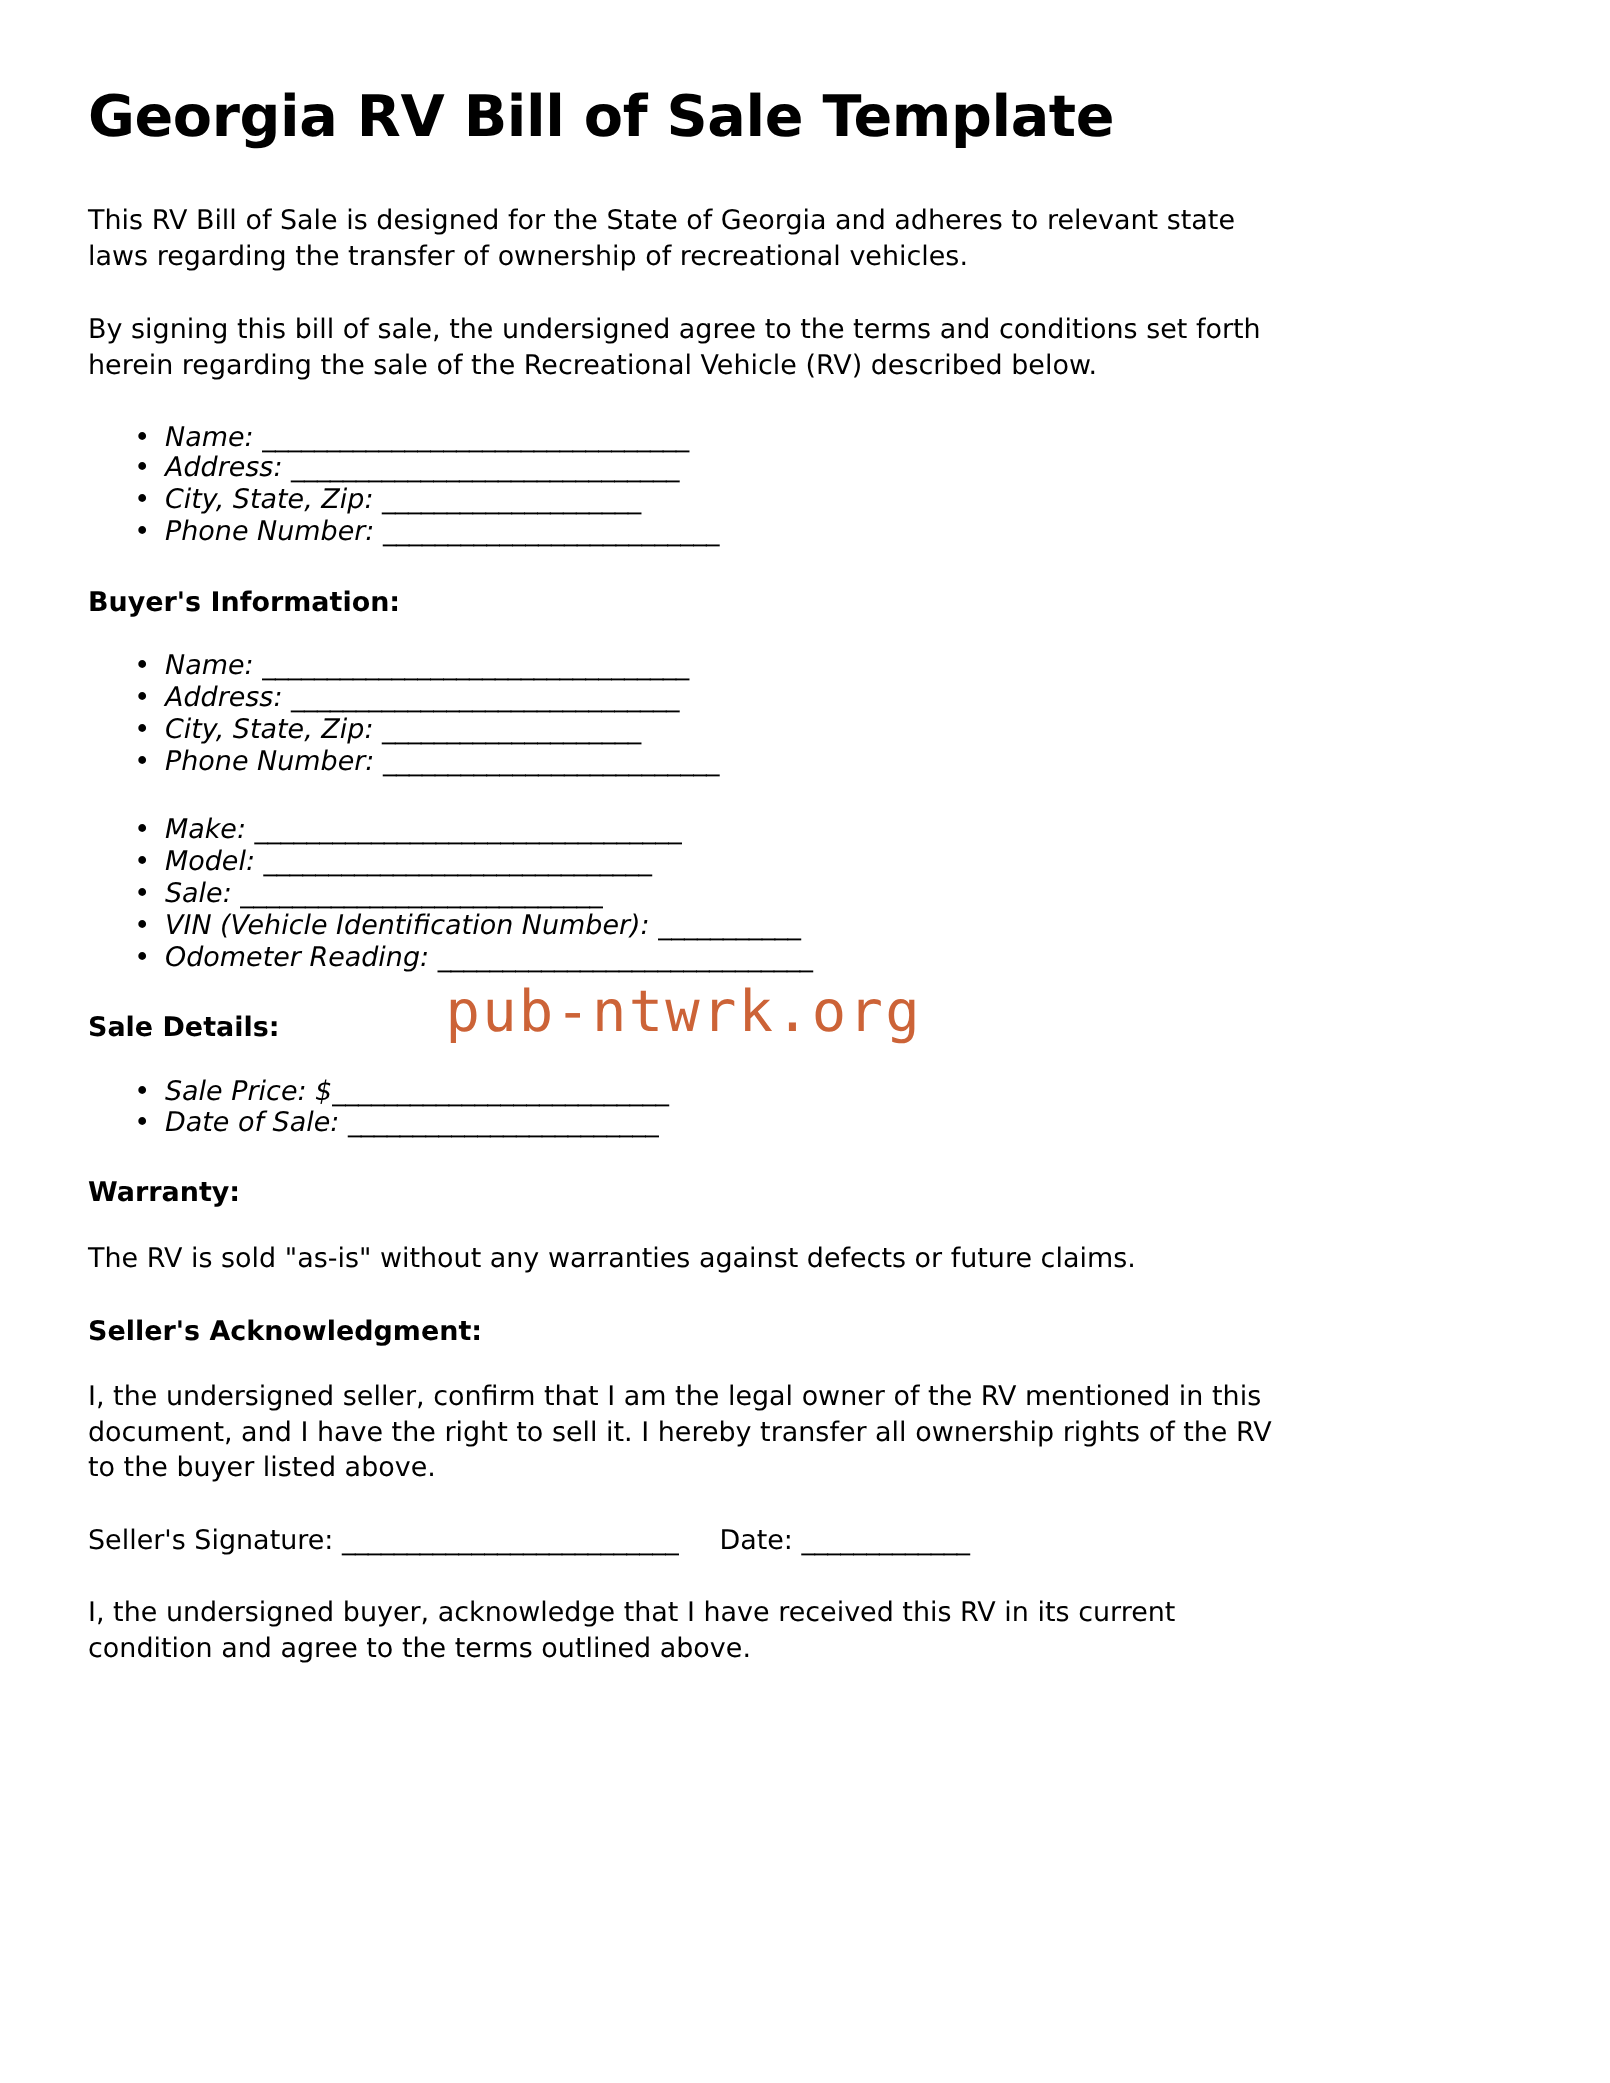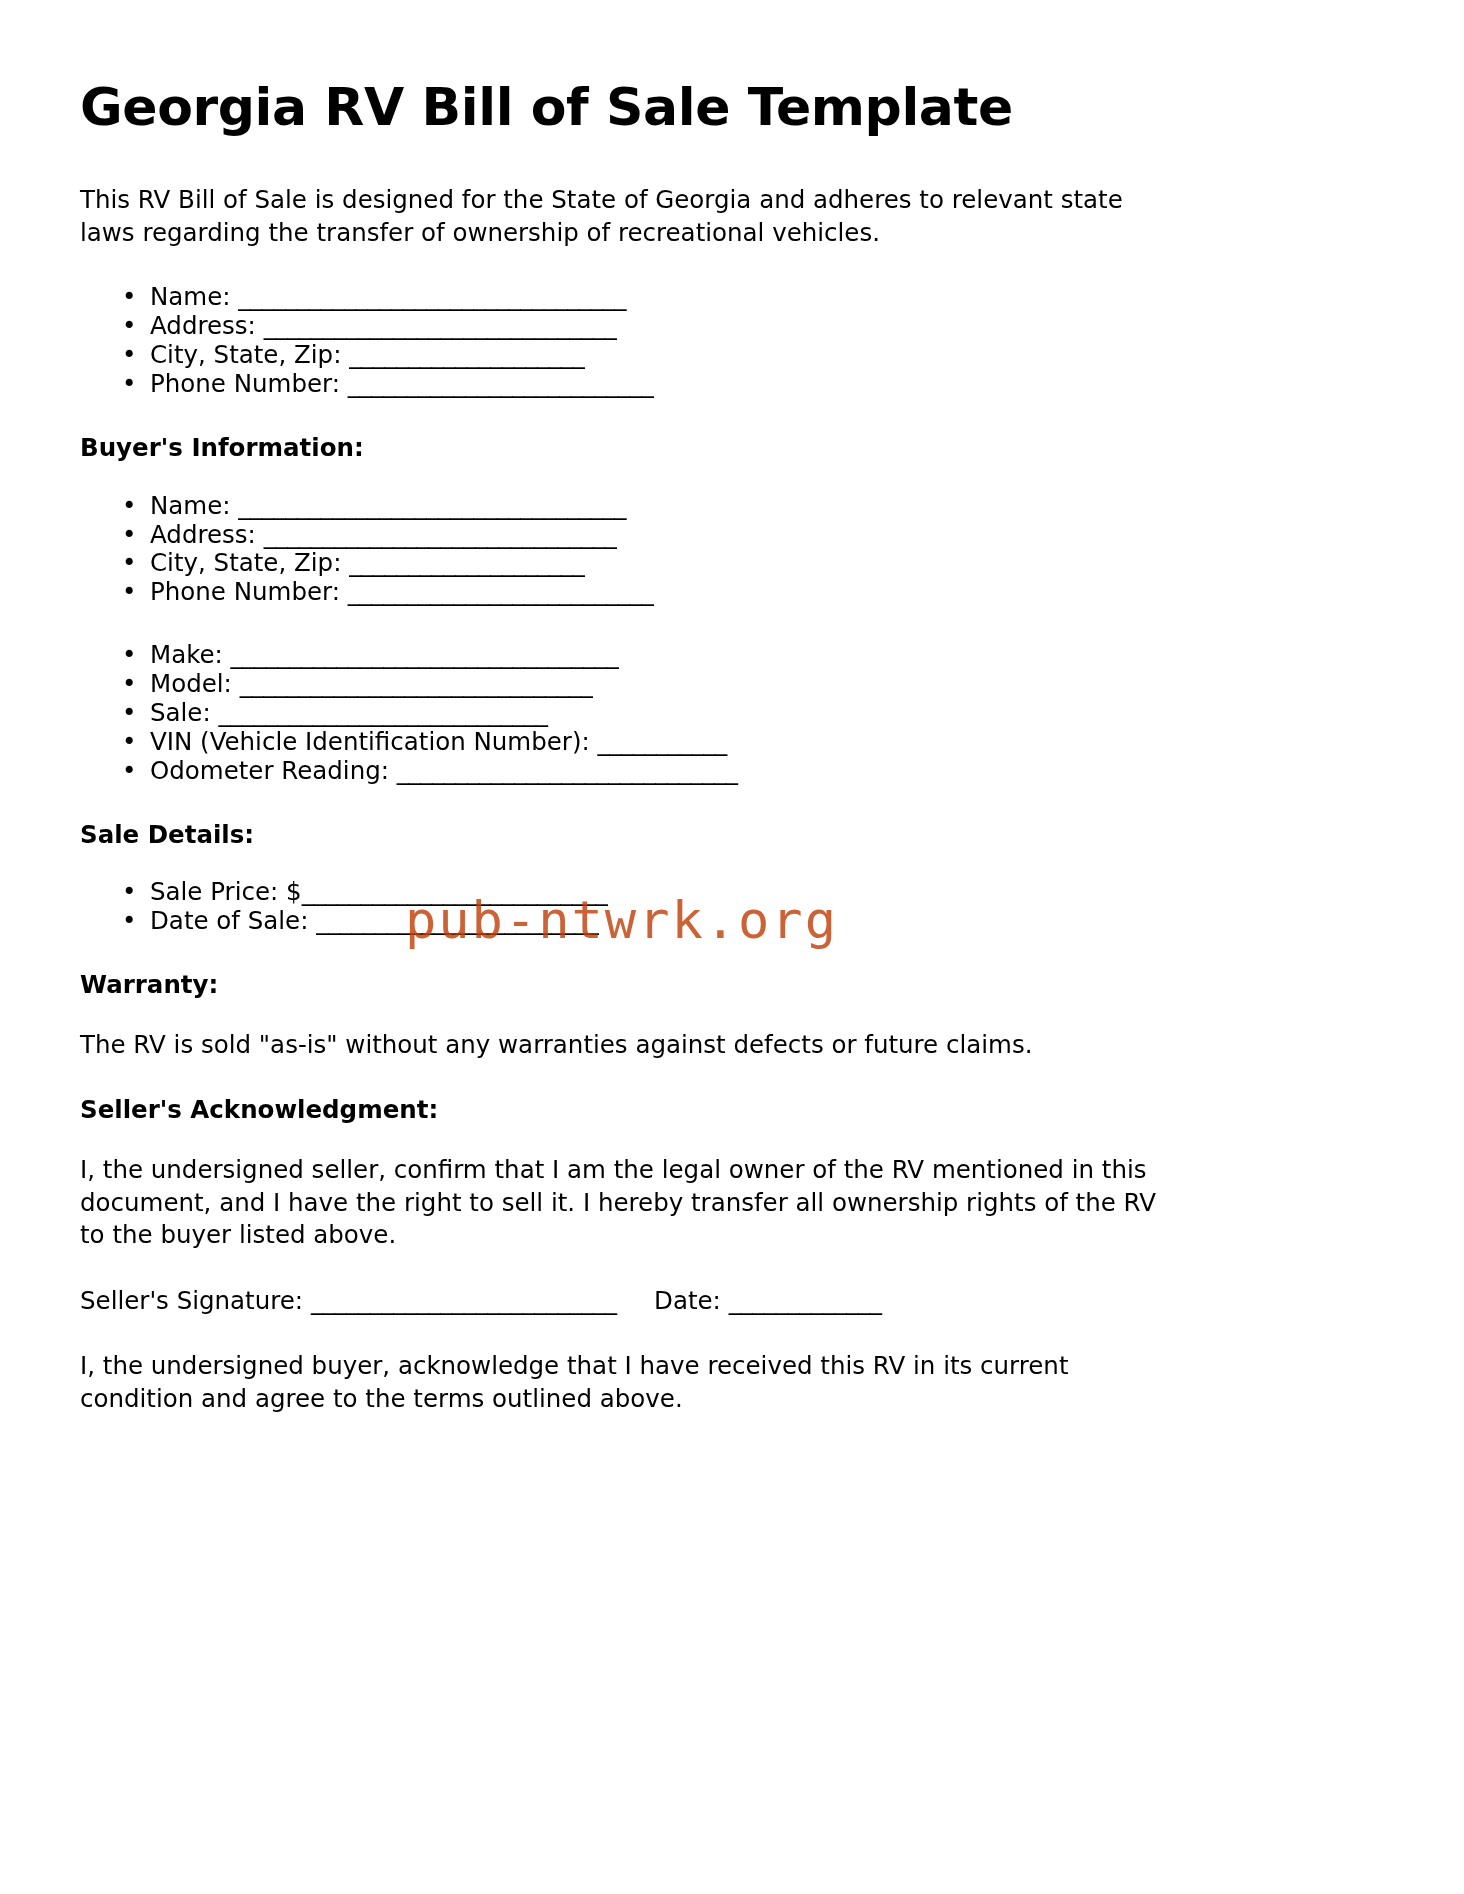--- a/index.html
+++ b/index.html
@@ -95,6 +95,7 @@
   <h1 class="doc-title">Georgia RV Bill of Sale Template</h1>
 
   <p class="para">This RV Bill of Sale is designed for the State of Georgia and adheres to relevant state laws regarding the transfer of ownership of recreational vehicles.</p>
+  <p class="para">By signing this bill of sale, the undersigned agree to the terms and conditions set forth herein regarding the sale of the Recreational Vehicle (RV) described below.</p>
 
   <ul class="field-list">
     <li><span>Name:</span> <span class="blank">_________________________________</span></li>

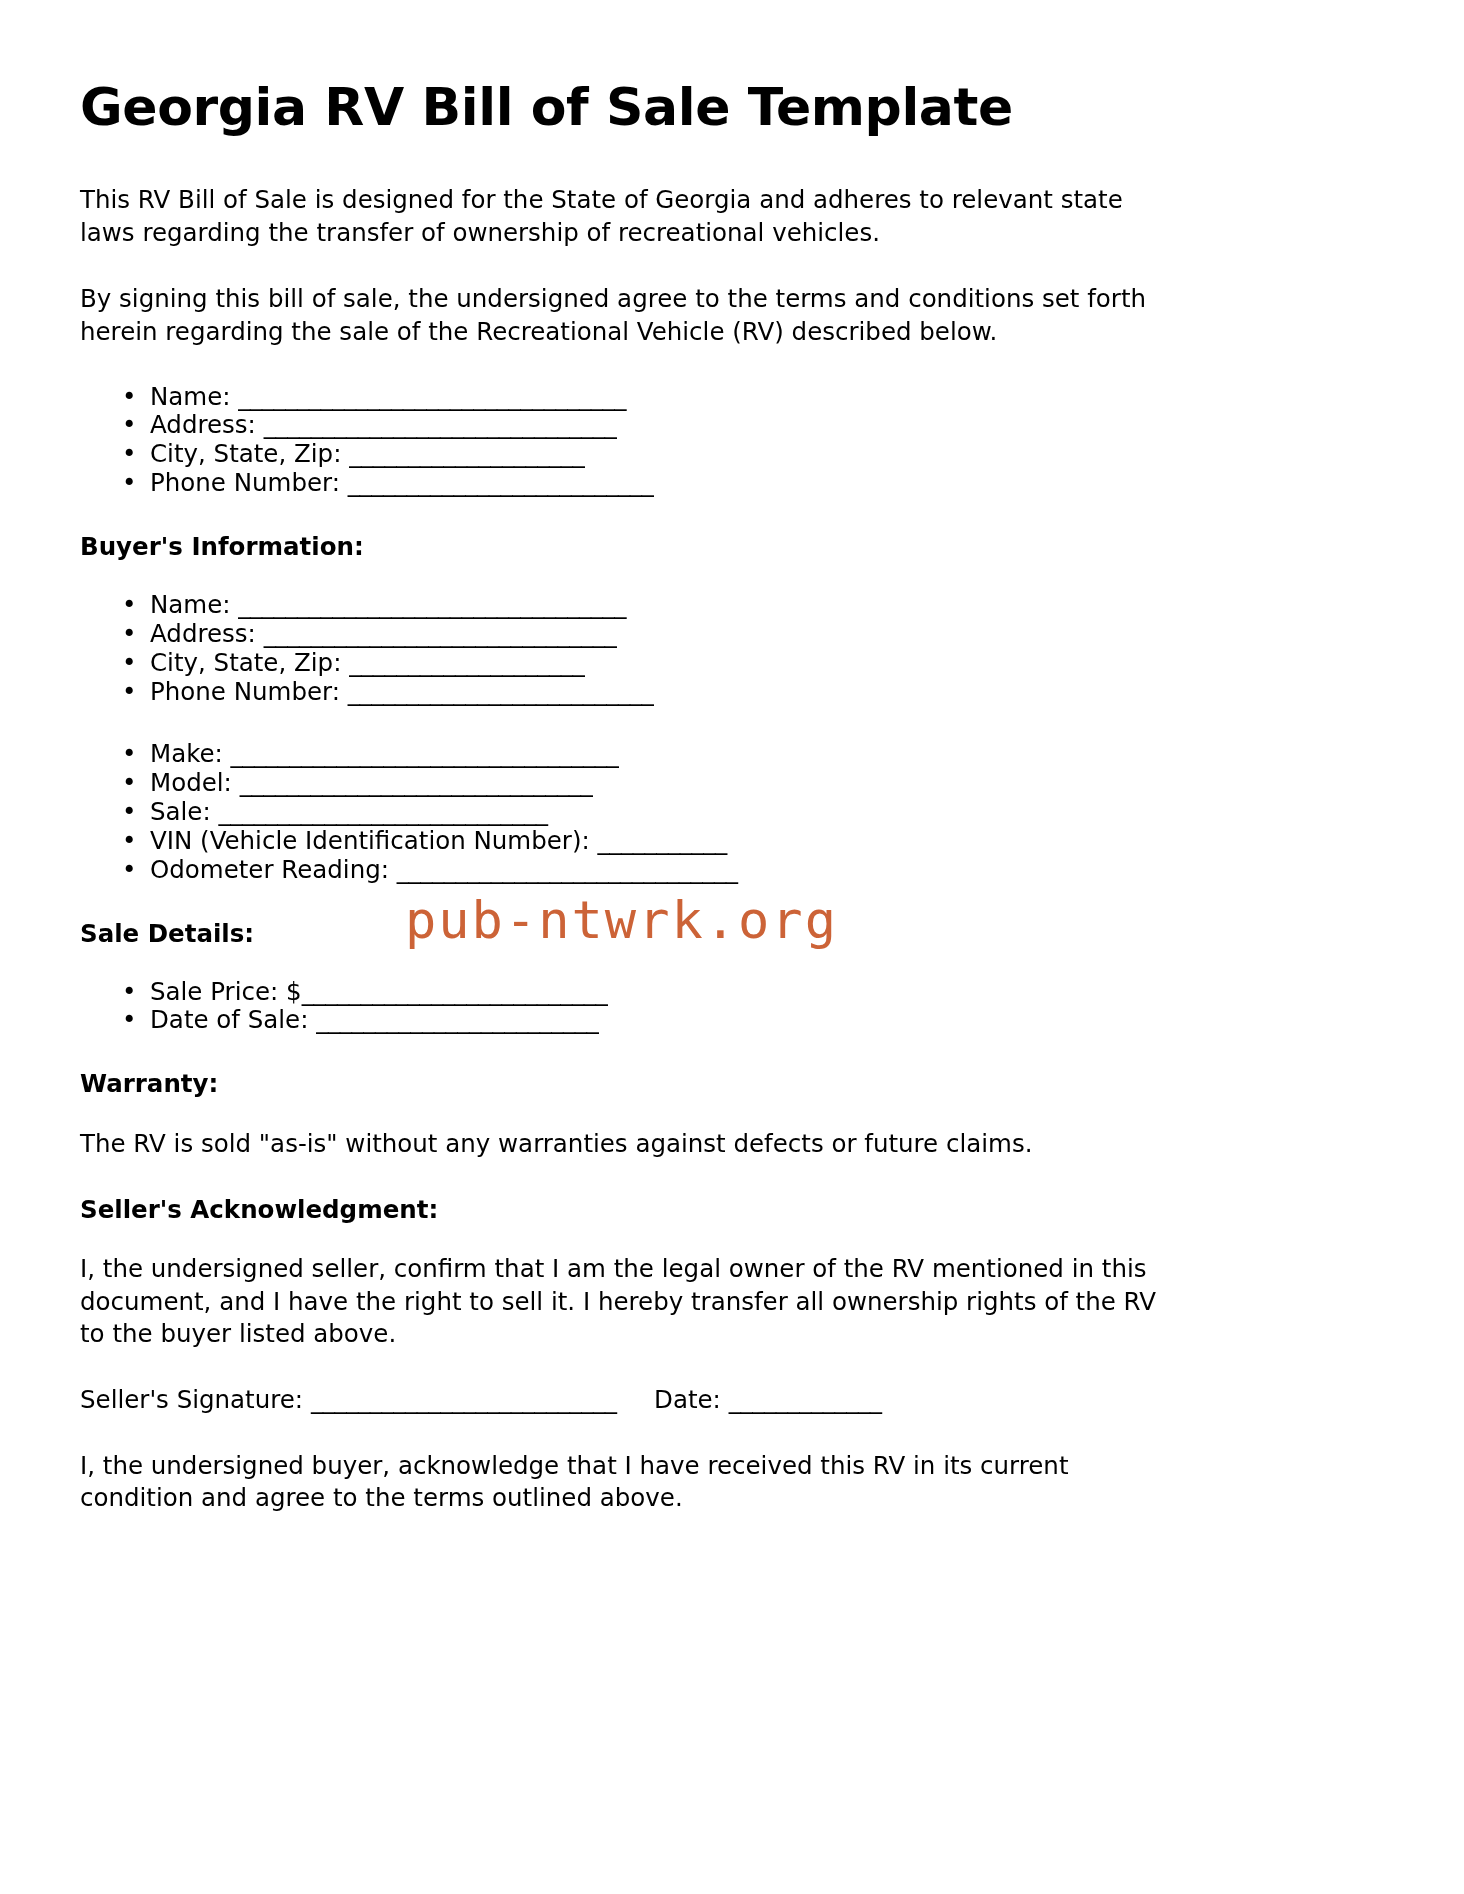--- a/index.html
+++ b/index.html
@@ -51,6 +51,7 @@
     position: relative;
     padding-left: 28px;
     white-space: nowrap;
+    font-style: italic;
   }
   ul.field-list li::before {
     content: "\2022";

